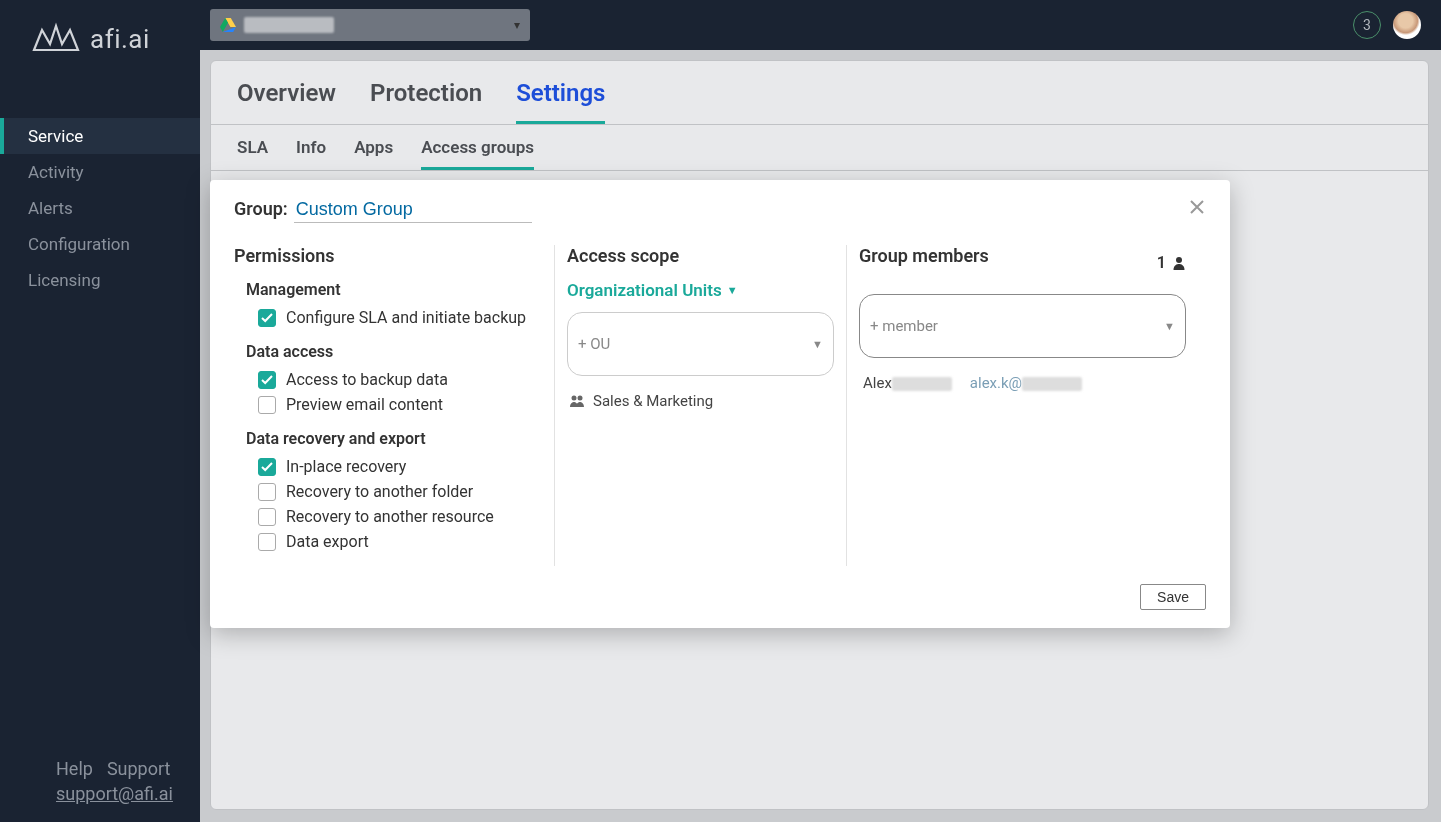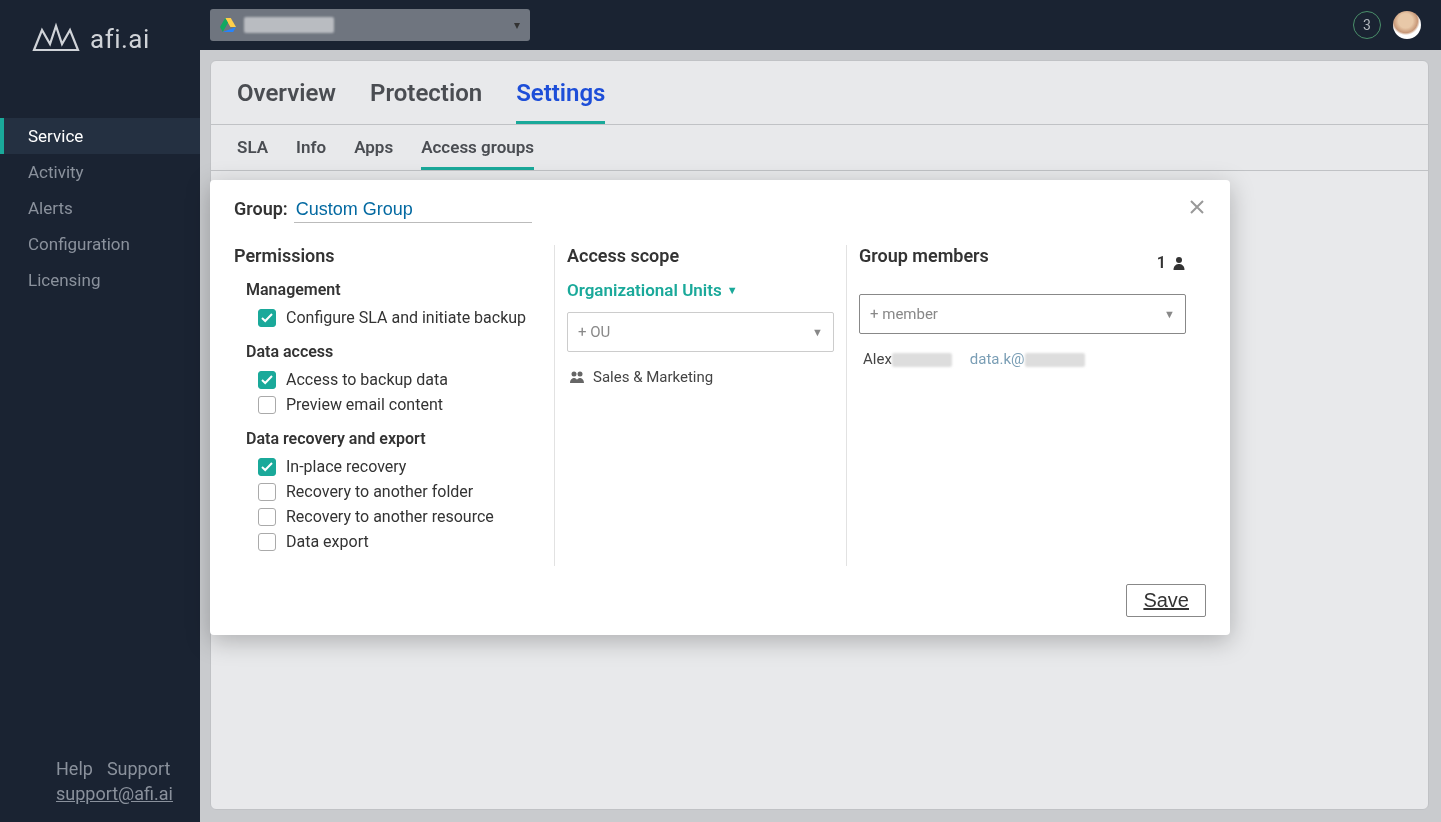--- a/index.html
+++ b/index.html
@@ -66,7 +66,7 @@
 
 .scope-dd { color: #1aa99a; font-size: 17px; font-weight: 600; display: inline-flex; align-items: center; gap: 5px; cursor: pointer; margin-bottom: 12px; }
 .scope-dd .caret { font-size: 11px; }
-.select-pill { border: 1px solid #ccc; border-radius: 2px; padding: 10px 10px; display: flex; justify-content: space-between; align-items: center; color: #888; font-size: 15px; cursor: pointer; margin-bottom: 12px; background: #fff; }
+.select-pill { border: 1px solid #ccc; border-radius: 15px; padding: 22px 10px; display: flex; justify-content: space-between; align-items: center; color: #888; font-size: 15px; cursor: pointer; margin-bottom: 12px; background: #fff; }
 .select-pill.active { border-color: #888; }
 .caret-down { color: #888; font-size: 11px; }
 .ou-row { display: flex; align-items: center; gap: 8px; padding: 4px 2px; color: #444; font-size: 15px; }

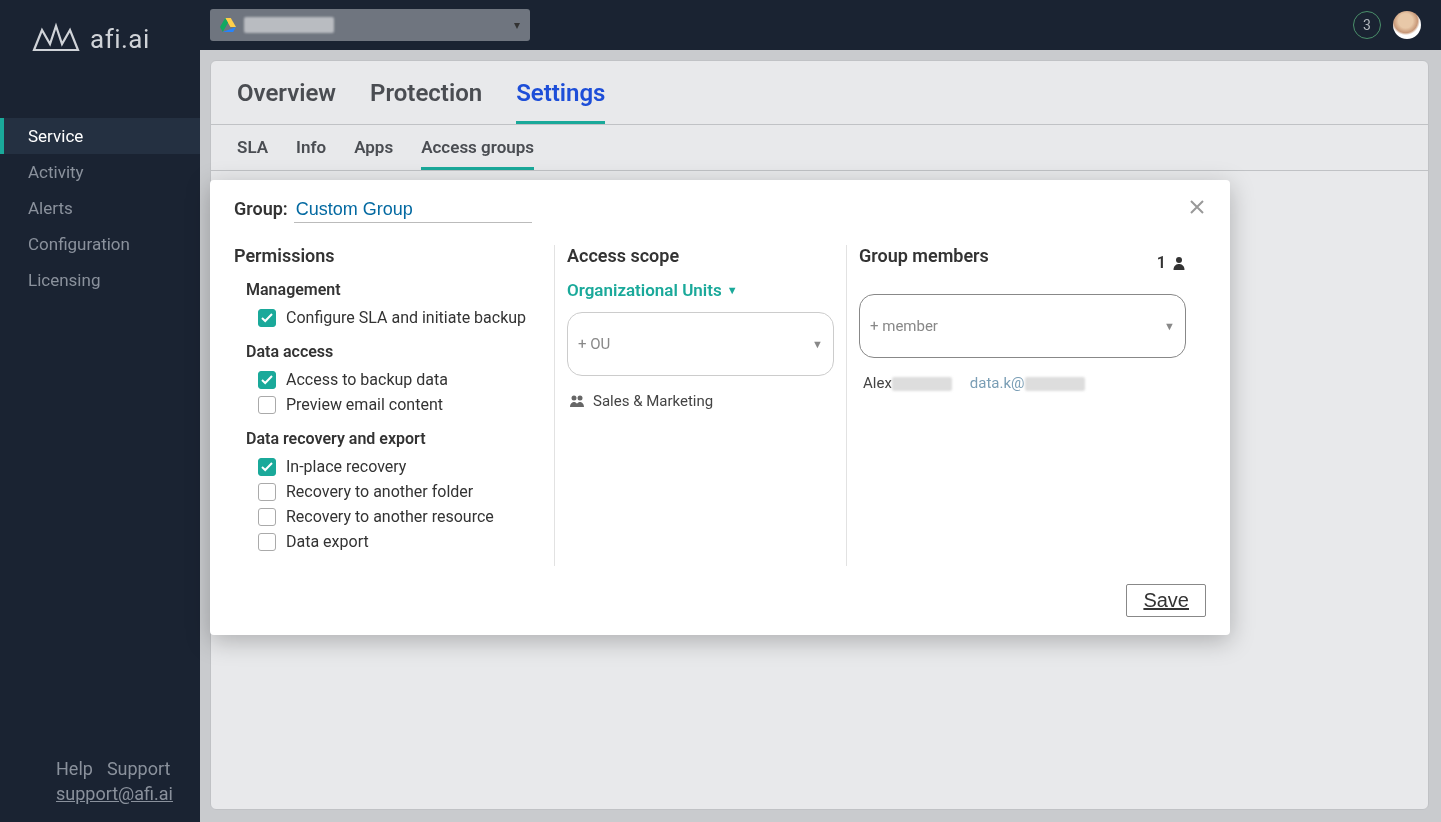--- a/index.html
+++ b/index.html
@@ -256,7 +256,7 @@
             </div>
             <div class="member-row">
               <span class="member-name"><span>Alex</span><span class="member-blur"></span></span>
-              <span class="member-email"><span>data.k@</span><span class="member-blur"></span></span>
+              <span class="member-email"><span>alex.k@</span><span class="member-blur"></span></span>
             </div>
           </div>
         </div>

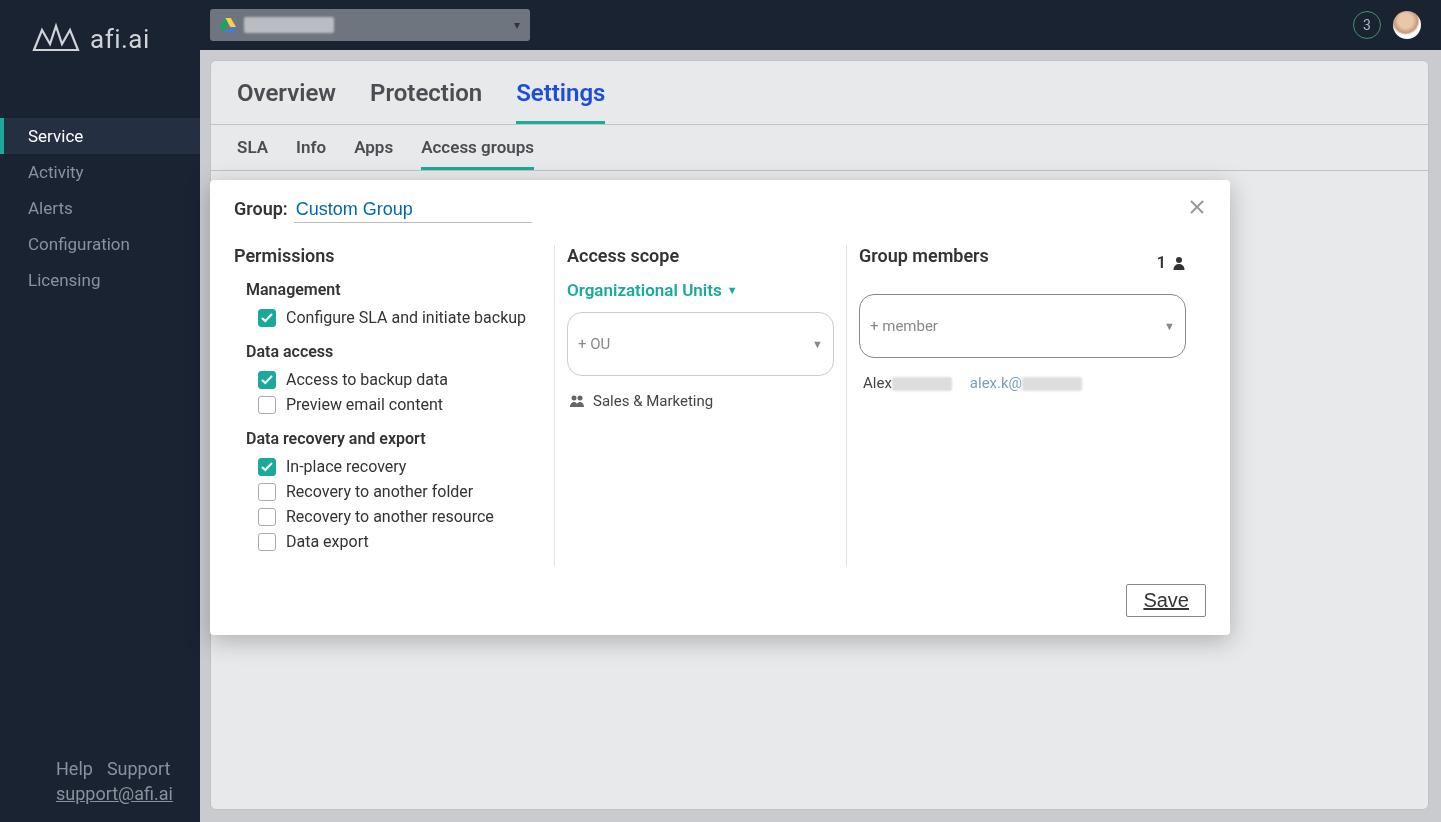--- a/index.html
+++ b/index.html
@@ -81,7 +81,7 @@
 .member-email { color: #7a9eb5; }
 
 .modal-footer { display: flex; justify-content: flex-end; padding-top: 18px; }
-.save-btn { border: 1px solid #888; background: #fff; padding: 4px 16px; font-size: 20px; border-radius: 2px; cursor: pointer; color: #333; text-decoration: underline; }
+.save-btn { border: 1px solid #888; background: #fff; padding: 4px 16px; font-size: 14px; border-radius: 2px; cursor: pointer; color: #333; }
 </style>
 </head>
 <body>

